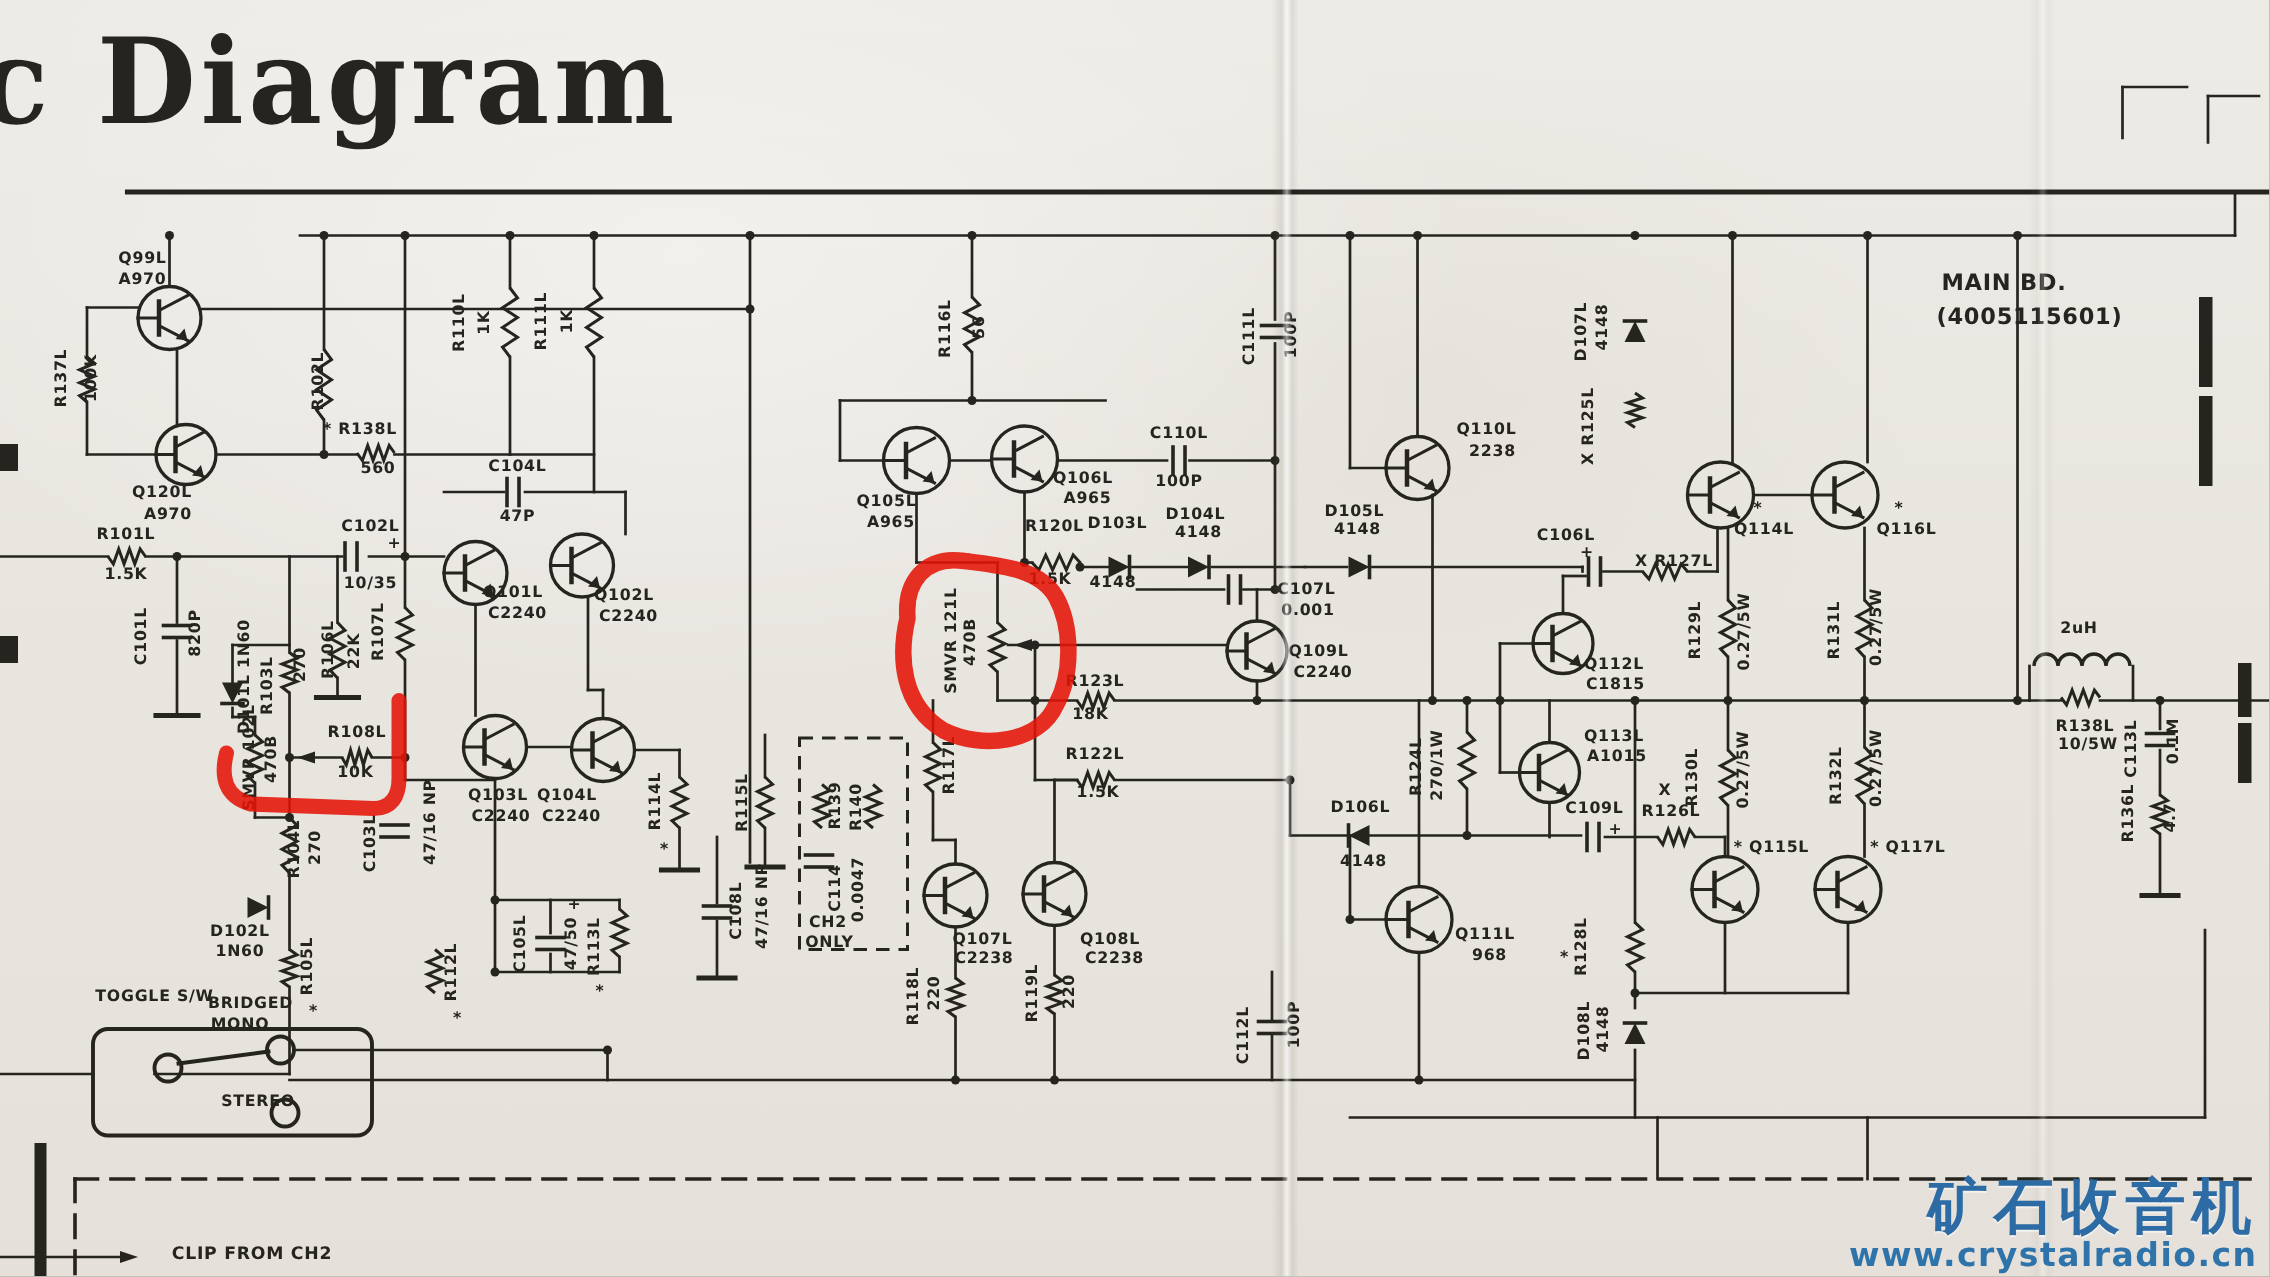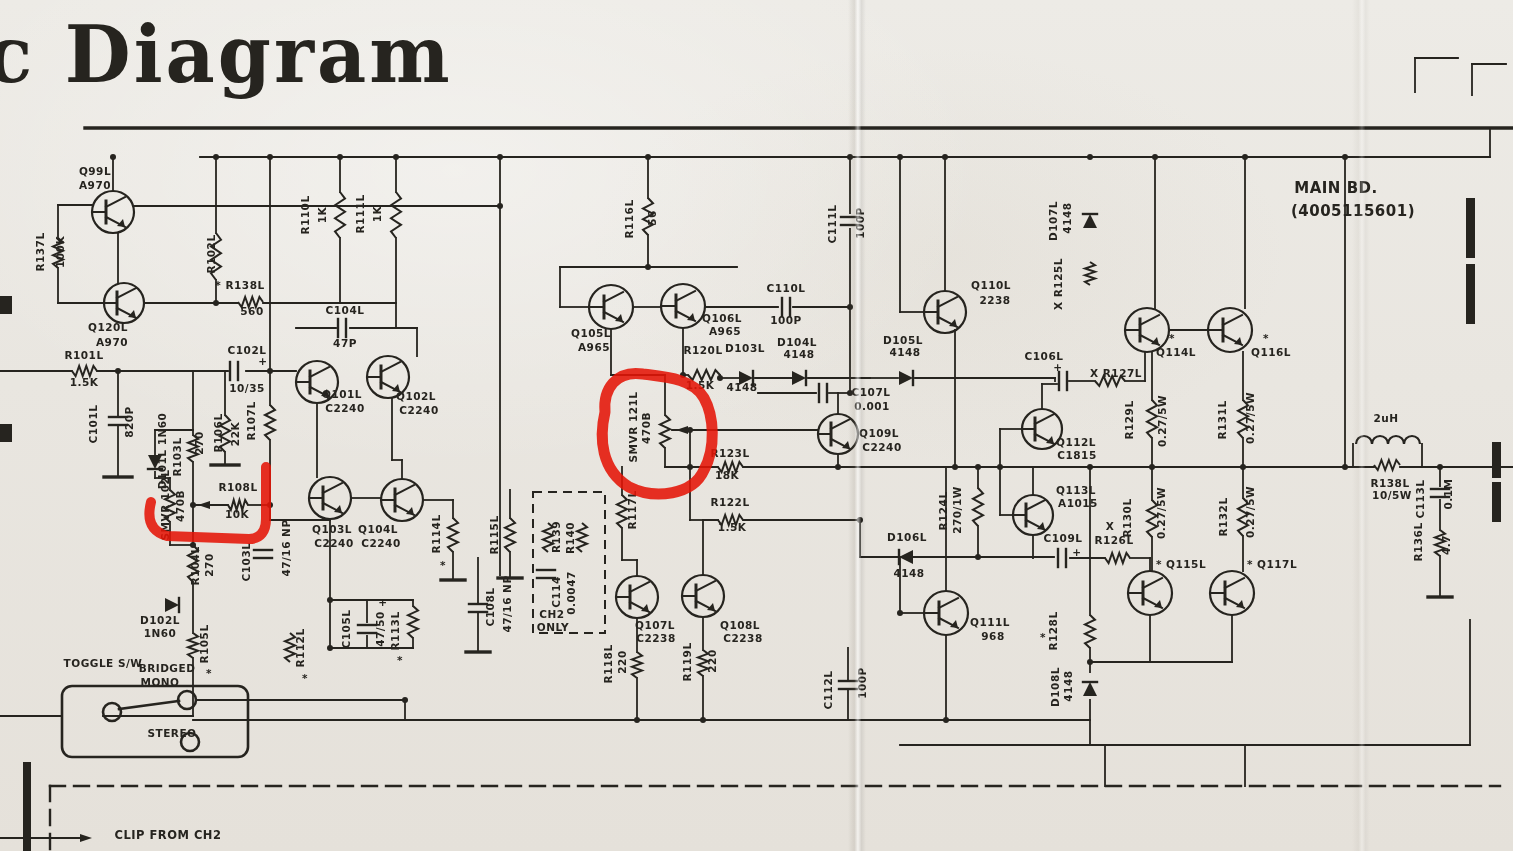--- a/index.html
+++ b/index.html
@@ -647,6 +647,10 @@
     </svg>
   <div class="crease" style="left:848px"></div>
   <div class="crease crease2" style="left:1352px"></div>
+  <div class="watermark">
+    <div class="wm1">矿石收音机</div>
+    <div class="wm2">www.crystalradio.cn</div>
+  </div>
 </div>
 
 </body></html>

